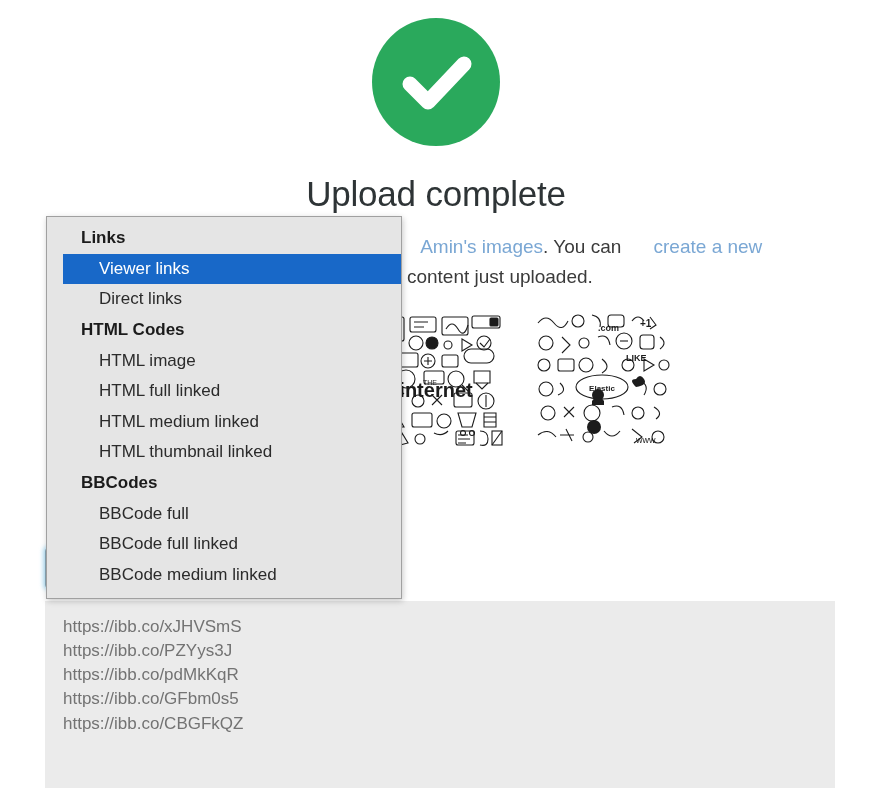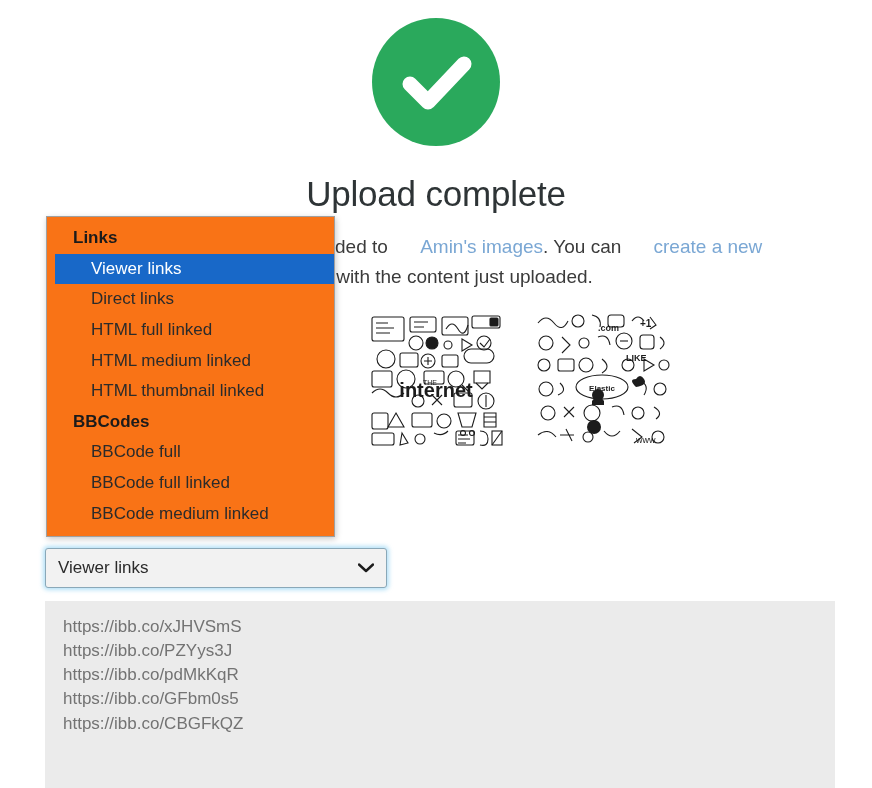--- a/index.html
+++ b/index.html
@@ -109,11 +109,11 @@
     position: absolute;
     left: 46px;
     top: 216px;
-    width: 289px;
-    background: #f97316;
+    width: 356px;
+    background: #e5e5e5;
     border: 1px solid #a0a0a0;
     box-shadow: 1px 2px 6px rgba(0,0,0,0.22);
-    padding: 6px 0 7px 8px;
+    padding: 6px 0 7px 16px;
     box-sizing: border-box;
     z-index: 30;
     font-size: 17px;

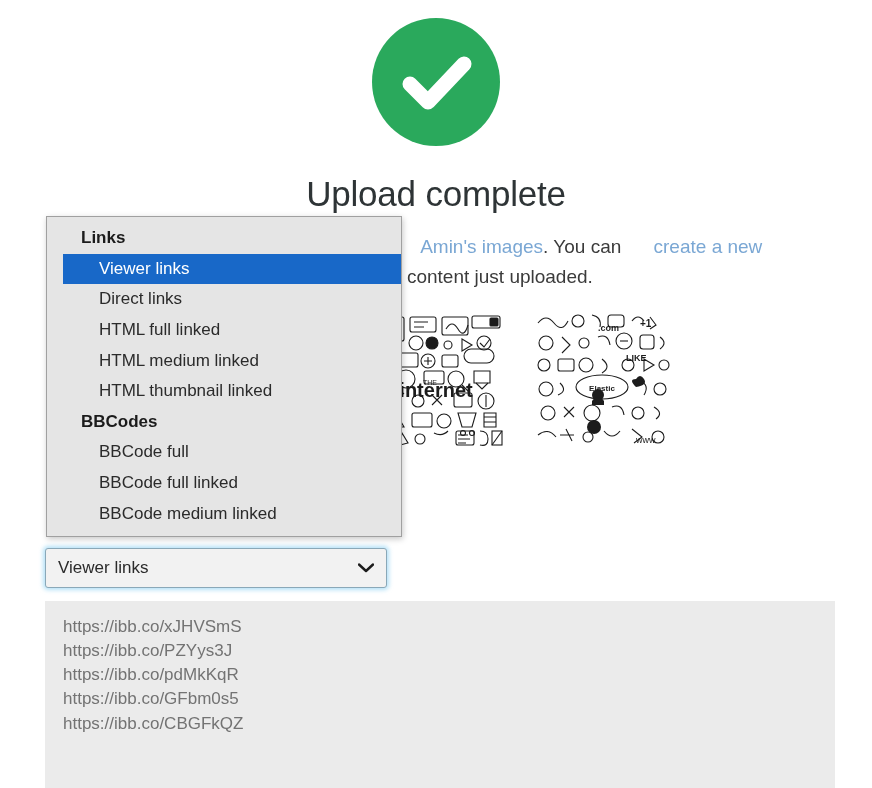--- a/index.html
+++ b/index.html
@@ -352,6 +352,7 @@
   <div class="dd-item selected">Viewer links</div>
   <div class="dd-item">Direct links</div>
 
+  <div class="dd-group">HTML Codes</div>
   <div class="dd-item">HTML full linked</div>
   <div class="dd-item">HTML medium linked</div>
   <div class="dd-item">HTML thumbnail linked</div>

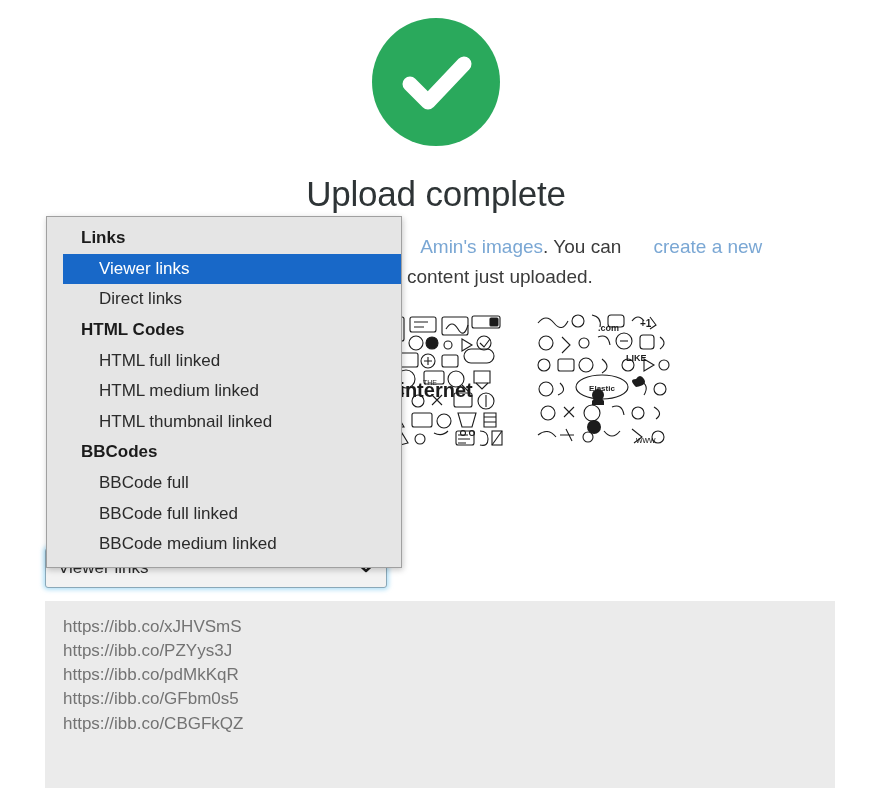--- a/index.html
+++ b/index.html
@@ -353,6 +353,7 @@
   <div class="dd-item">Direct links</div>
 
   <div class="dd-group">HTML Codes</div>
+  <div class="dd-item">HTML image</div>
   <div class="dd-item">HTML full linked</div>
   <div class="dd-item">HTML medium linked</div>
   <div class="dd-item">HTML thumbnail linked</div>

